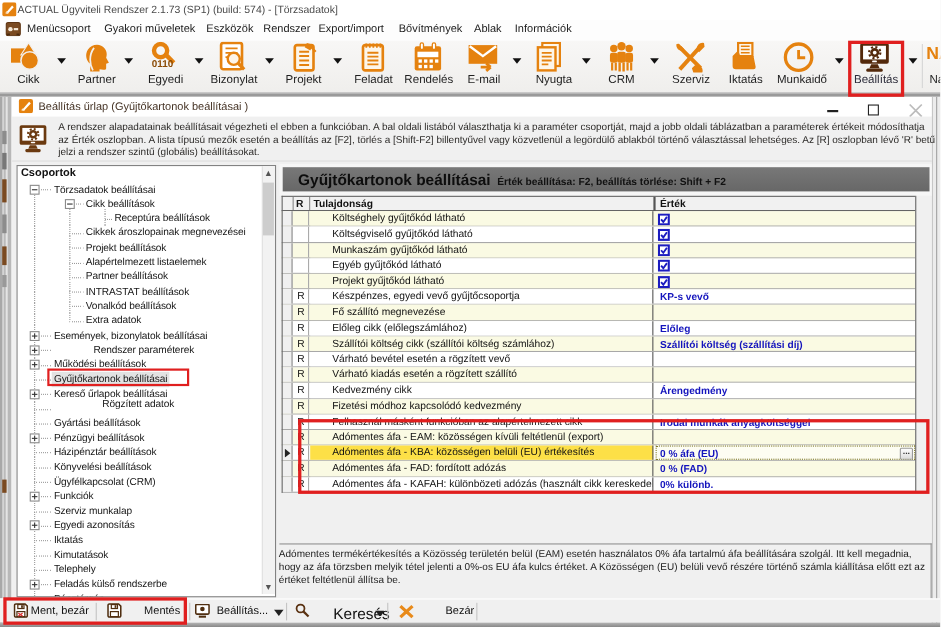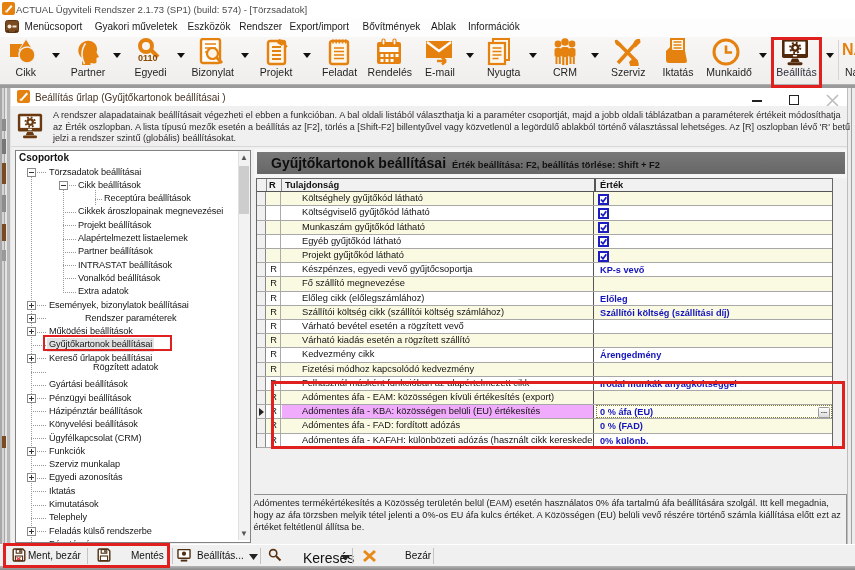--- a/index.html
+++ b/index.html
@@ -451,7 +451,7 @@
     <div class="trow" style="top:391.0px;background:#fafae3">
       <span class="sel"></span>
       <span class="rl">R</span>
-      <span class="pr" style="background:#fafae3">Adómentes áfa - EAM: közösségen kívüli értékesítés (export)</span>
+      <span class="pr" style="background:#fafae3">Adómentes áfa - EAM: közösségen kívüli feltétlenül (export)</span>
     </div>
     <div class="trow" style="top:405.2px;background:#ffffff">
       <span class="sel">

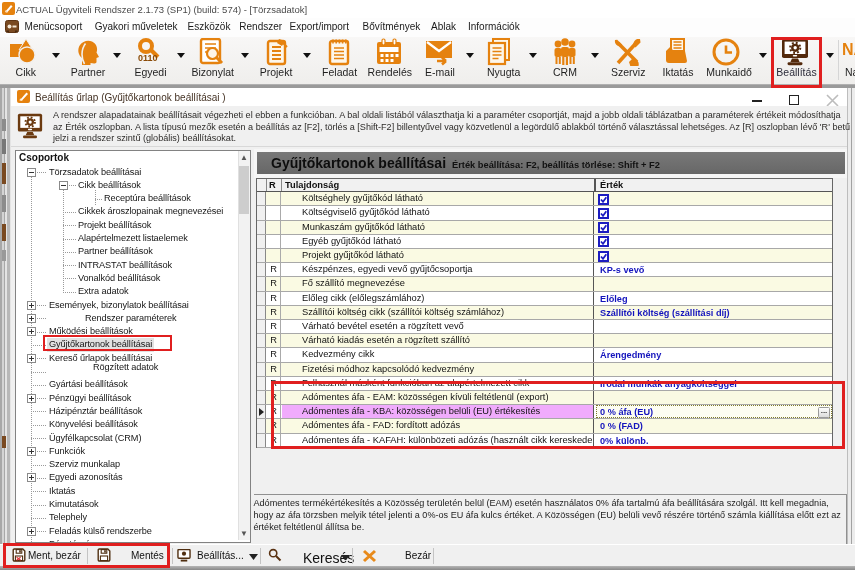--- a/index.html
+++ b/index.html
@@ -460,7 +460,7 @@
         </svg>
       </span>
       <span class="rl">R</span>
-      <span class="pr" style="background:#f0abfc">Adómentes áfa - KBA: közösségen belüli (EU) értékesítés</span>
+      <span class="pr" style="background:#fde047">Adómentes áfa - KBA: közösségen belüli (EU) értékesítés</span>
       <span class="vl" style="background:#fdfdf2;outline:1px dotted #807b2a;outline-offset:-1px;margin-left:27px;">
         <span style="position:absolute;left:4px;top:1px">0 % áfa (EU)</span>
         <span style="position:absolute;right:2px;top:1.5px;width:12px;height:11px;background:linear-gradient(#fdfdfd,#dcdcdc);border:1px solid #9a9a9a;border-radius:1.5px;font-size:8px;line-height:6px;text-align:center;color:#333">...</span>

